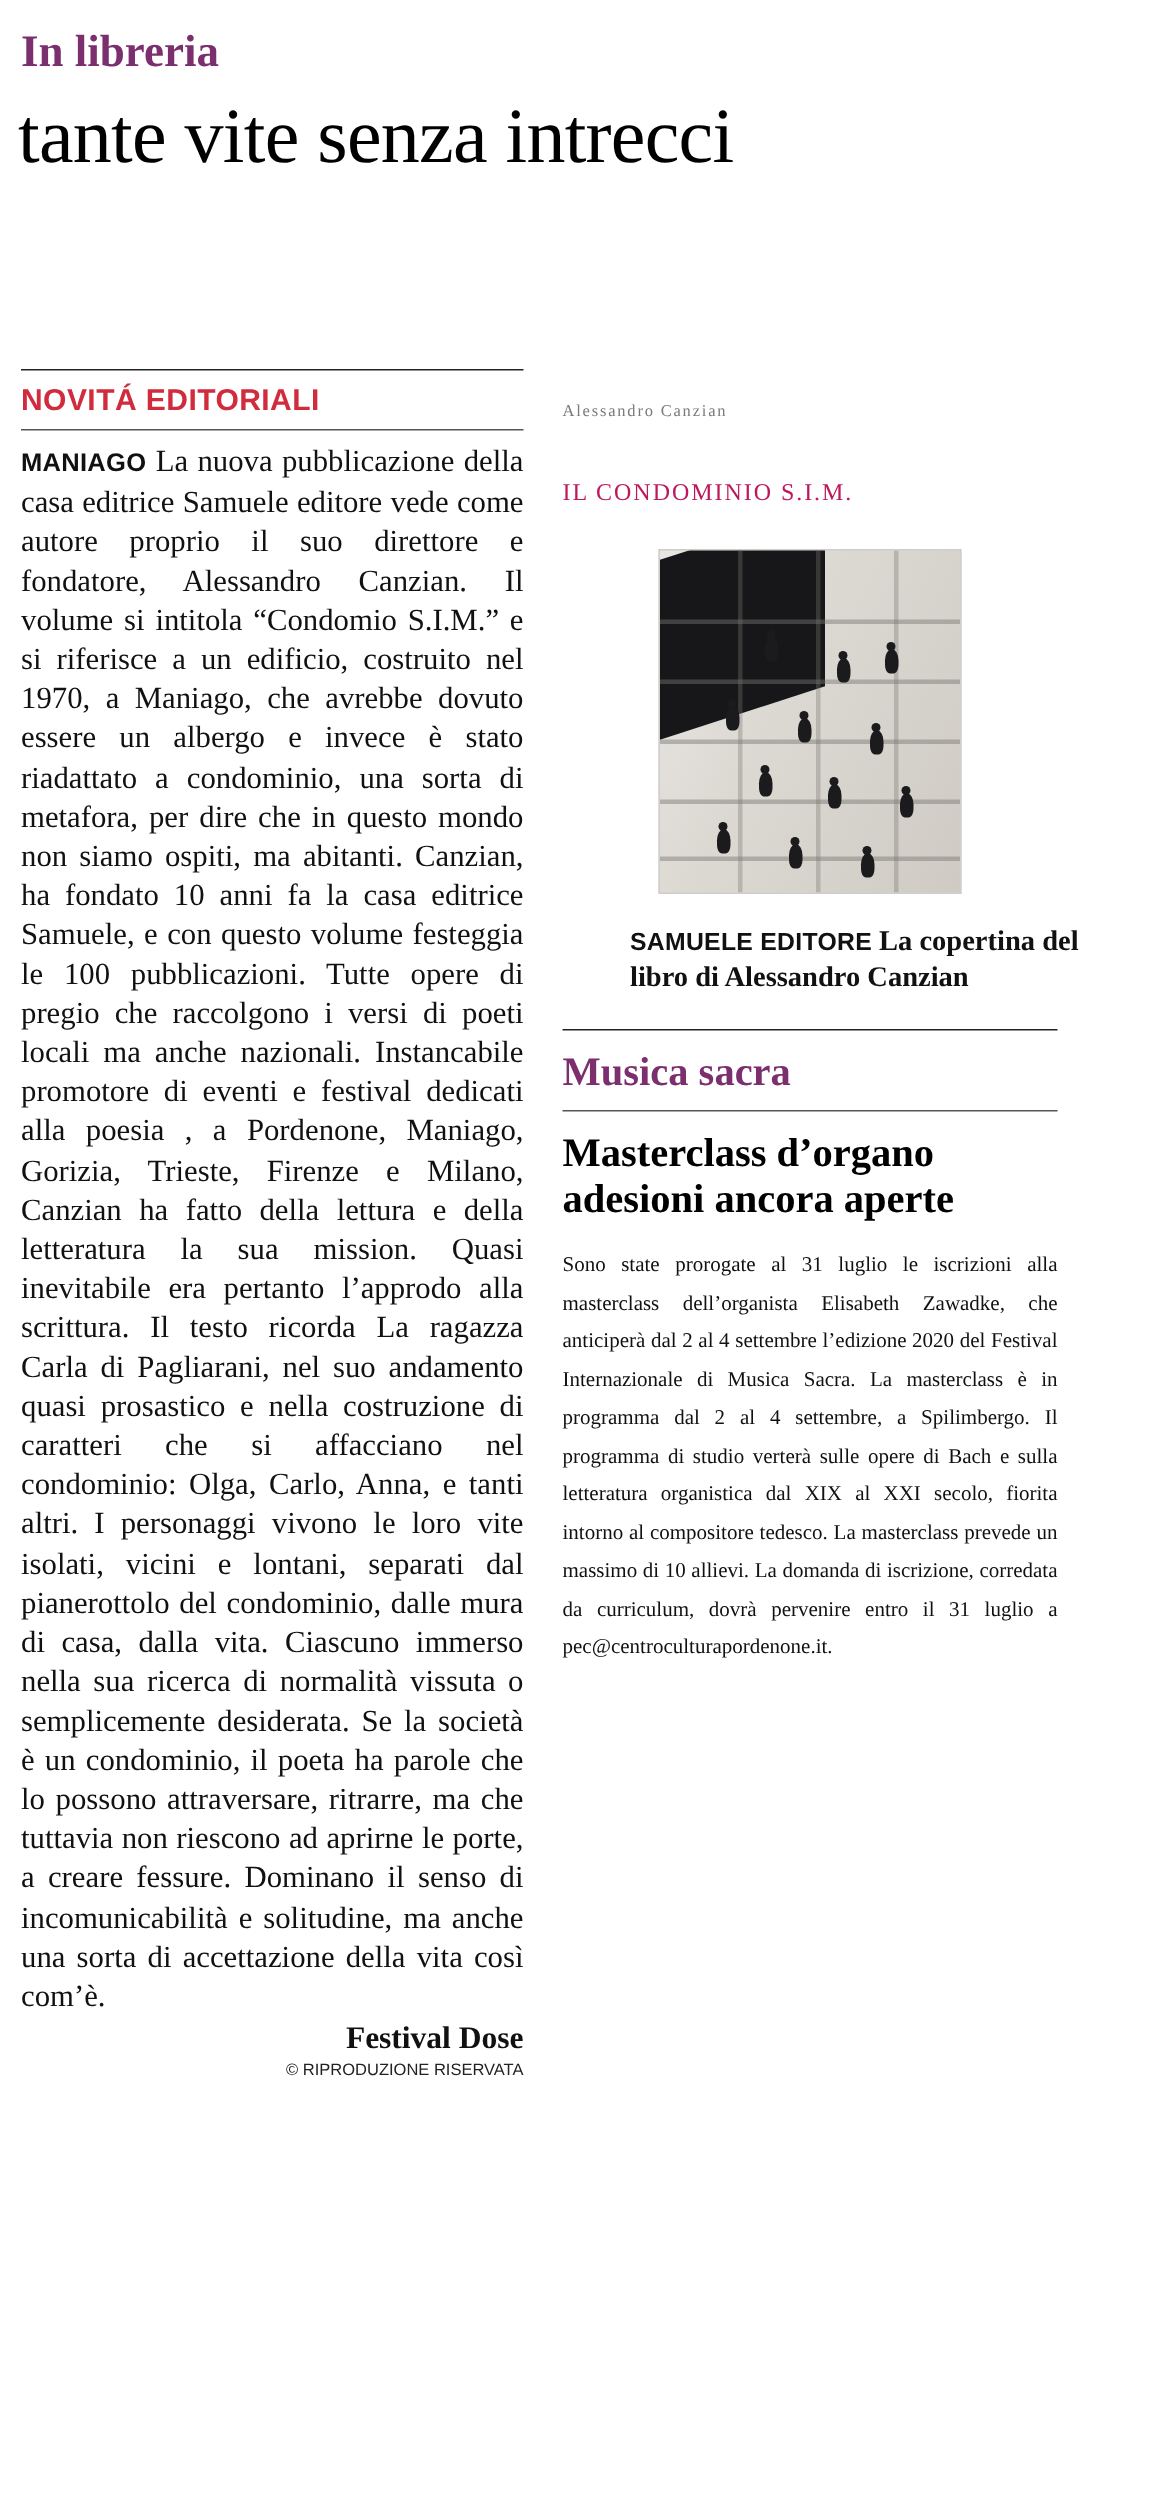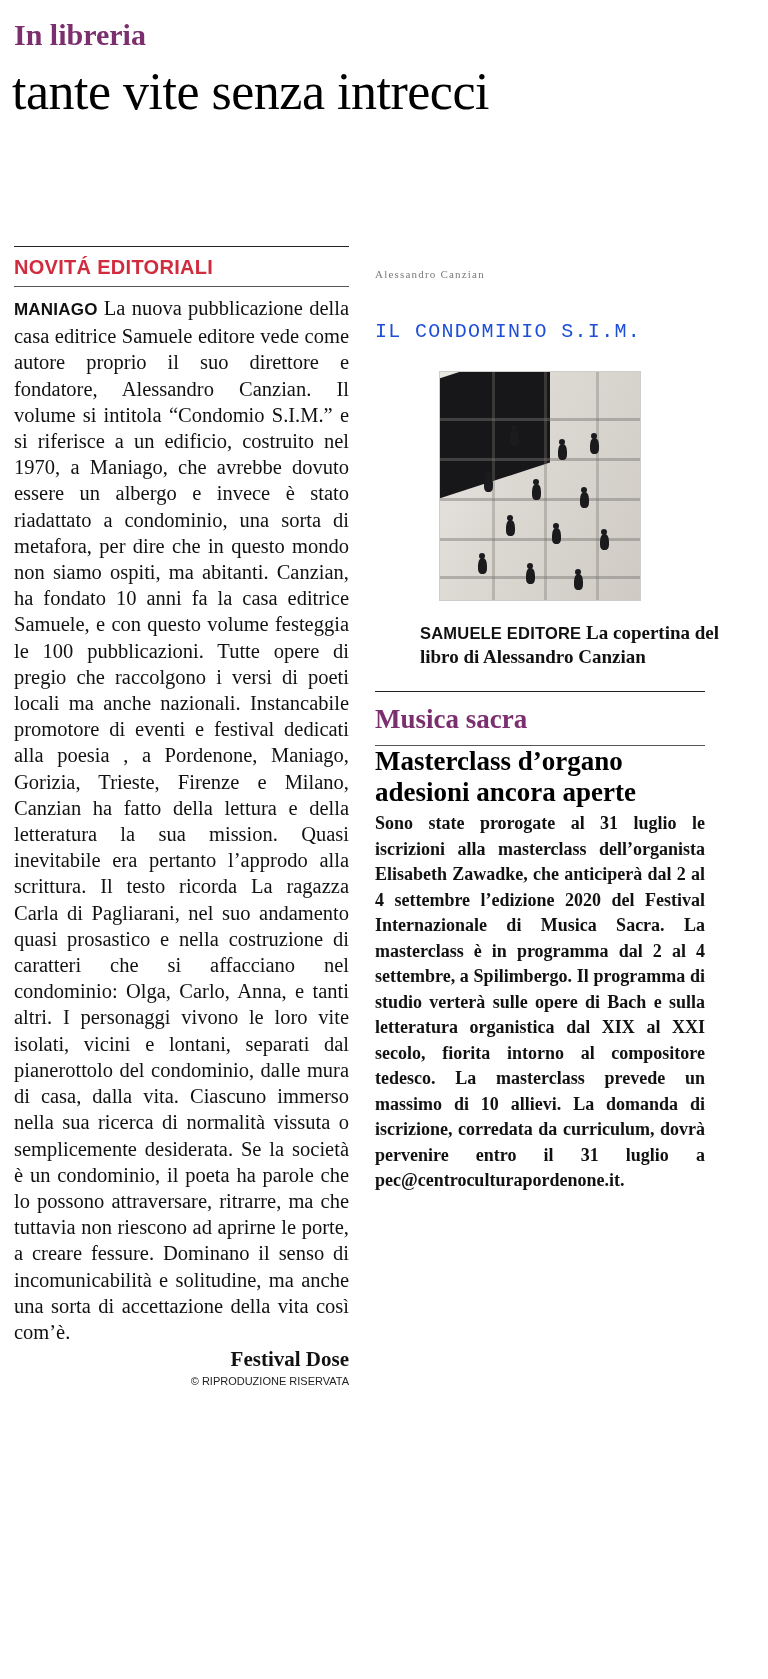--- a/index.html
+++ b/index.html
@@ -120,9 +120,9 @@
     margin-top: 22px;
   }
   .cover-title {
-    font-family: Liberation Mono, monospace;
-    font-size: 20px;
-    color: #1d4ed8;
+    font-family: Liberation Serif, serif;
+    font-size: 16px;
+    color: #be185d;
     letter-spacing: 1.3px;
     margin-top: 40px;
   }

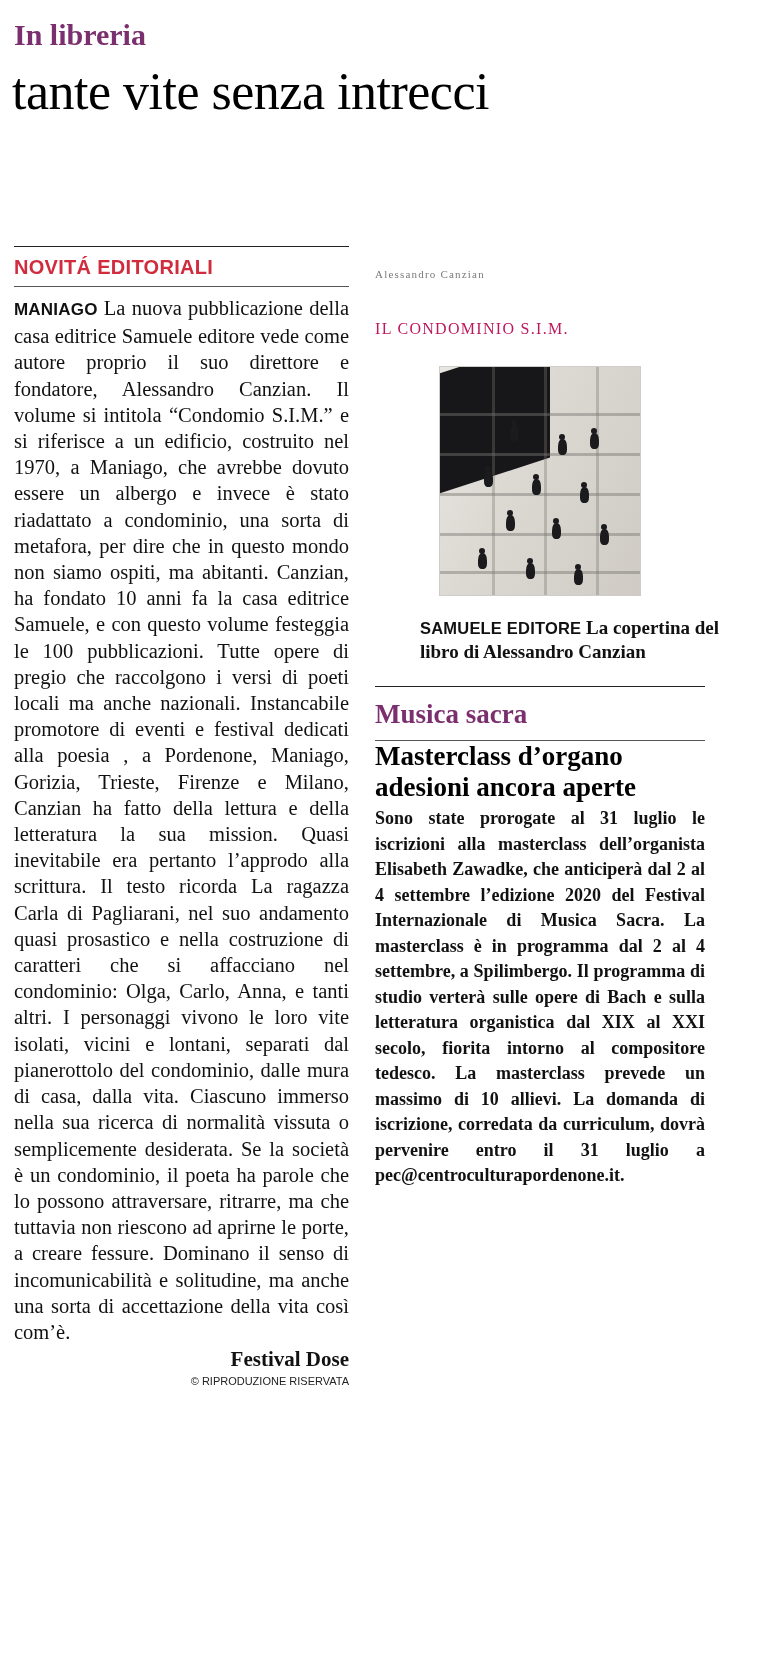--- a/index.html
+++ b/index.html
@@ -214,6 +214,7 @@
     font-weight: bold;
     font-size: 27px;
     line-height: 31px;
+    margin-top: 12px;
     color: #000;
   }
   .sub-body {

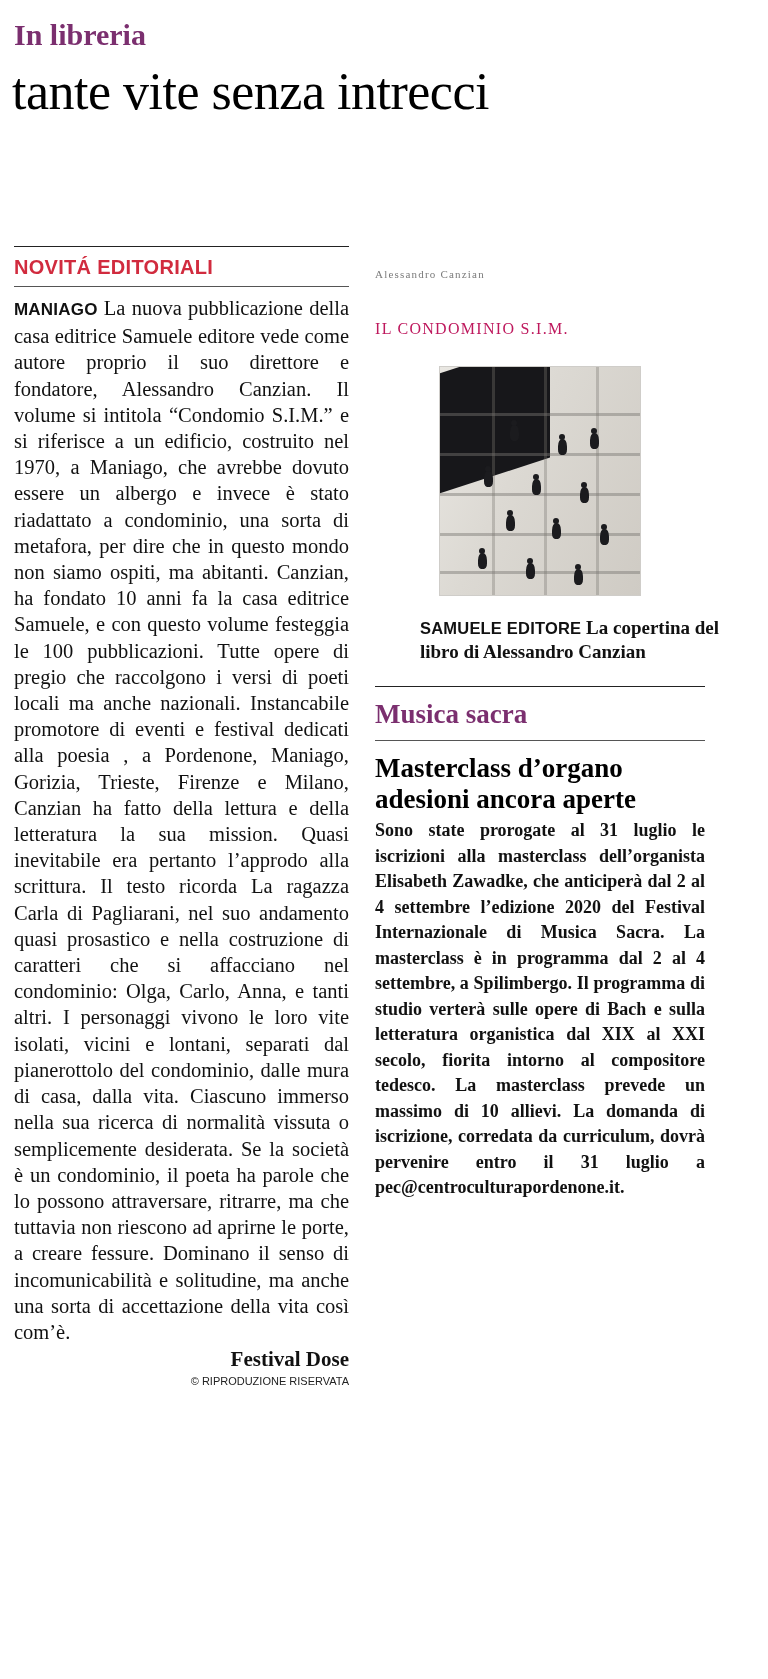--- a/index.html
+++ b/index.html
@@ -219,10 +219,10 @@
   }
   .sub-body {
     font-family: "Liberation Serif", serif;
-    font-weight: bold;
-    font-size: 18px;
+    font-weight: normal;
+    font-size: 14px;
     line-height: 25.5px;
-    margin-top: 3px;
+    margin-top: 16px;
     text-align: justify;
     color: #111;
     word-break: break-word;

